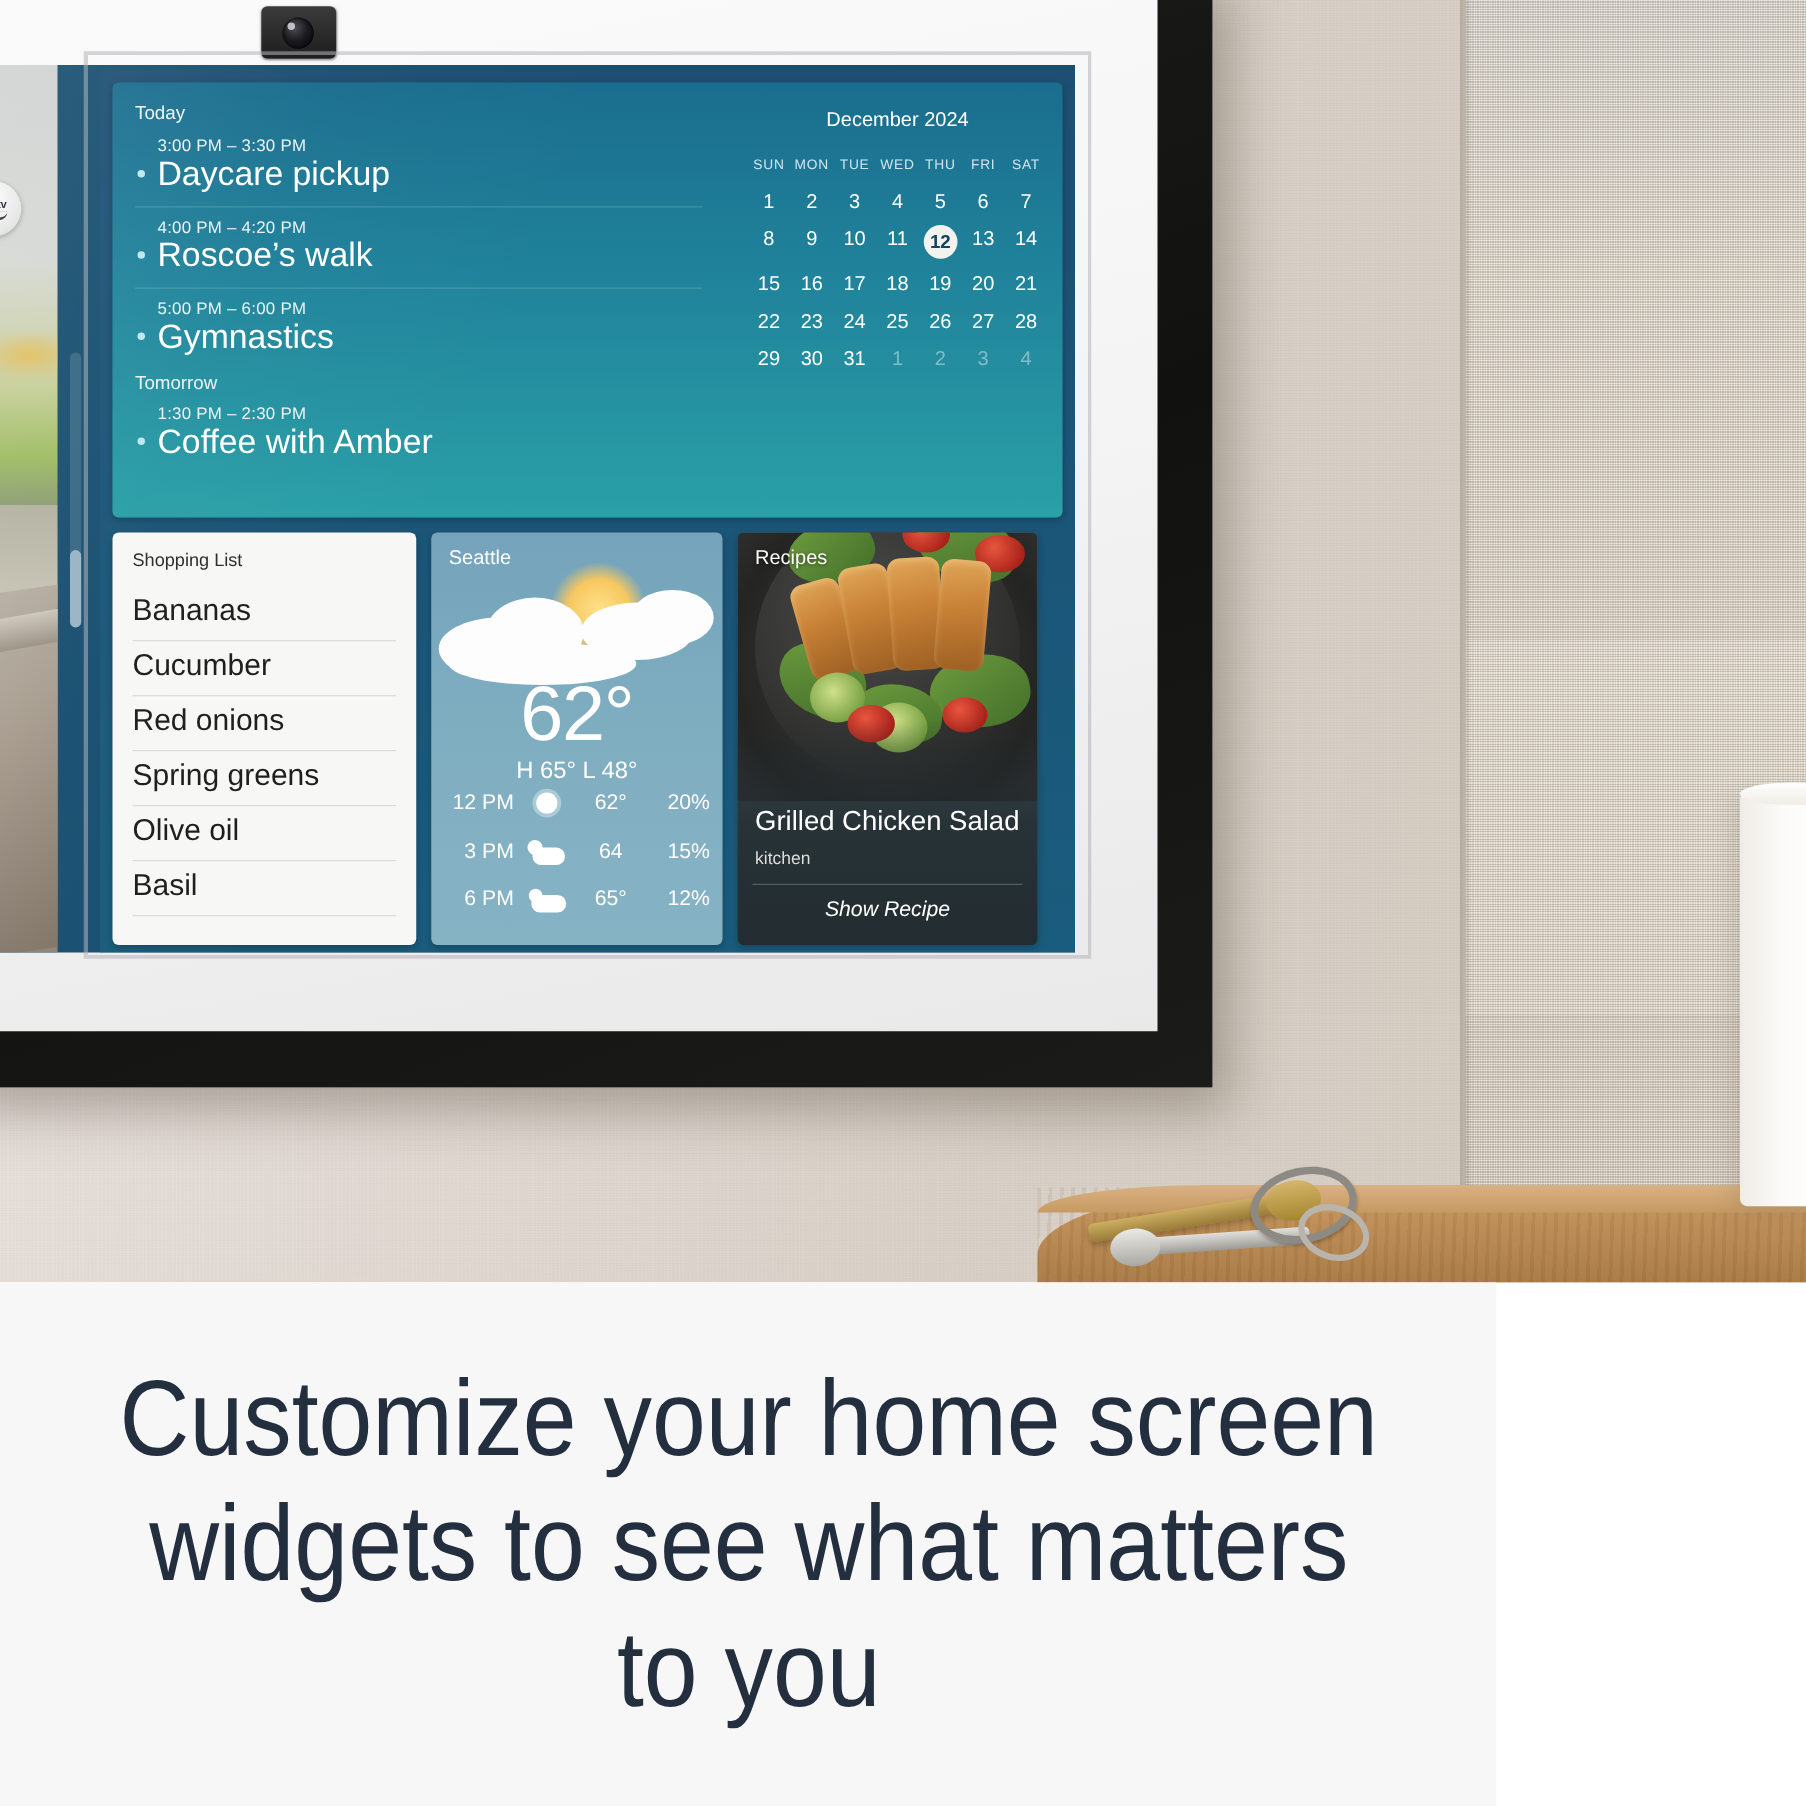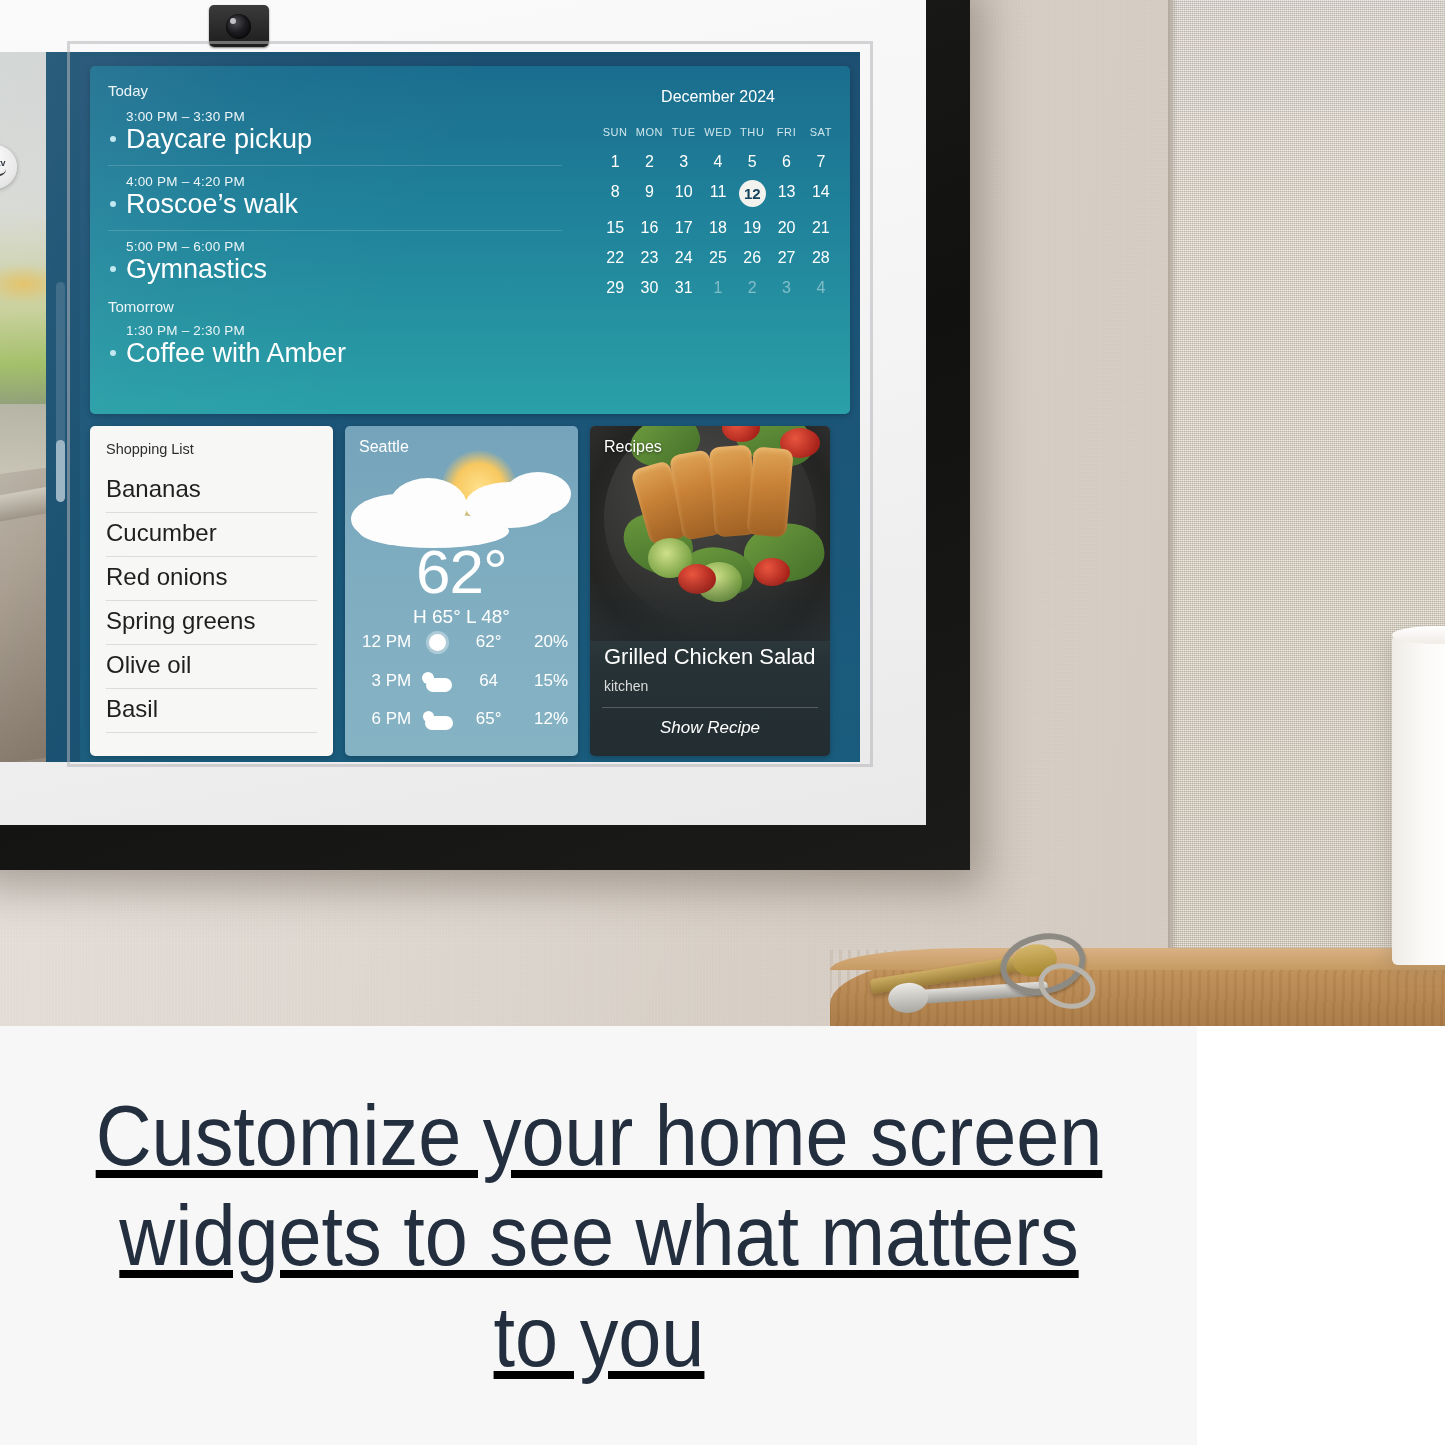--- a/index.html
+++ b/index.html
@@ -376,7 +376,7 @@
   .caption{
     position:absolute; left:0; top:1026px; width:1197px; height:419px;
     background:#f7f7f7;
-    display:flex; align-items:center; justify-content:center;text-decoration:underline;
+    display:flex; align-items:center; justify-content:center;
   }
   .caption p{
     width:1120px; text-align:center; color:#232f3e;

